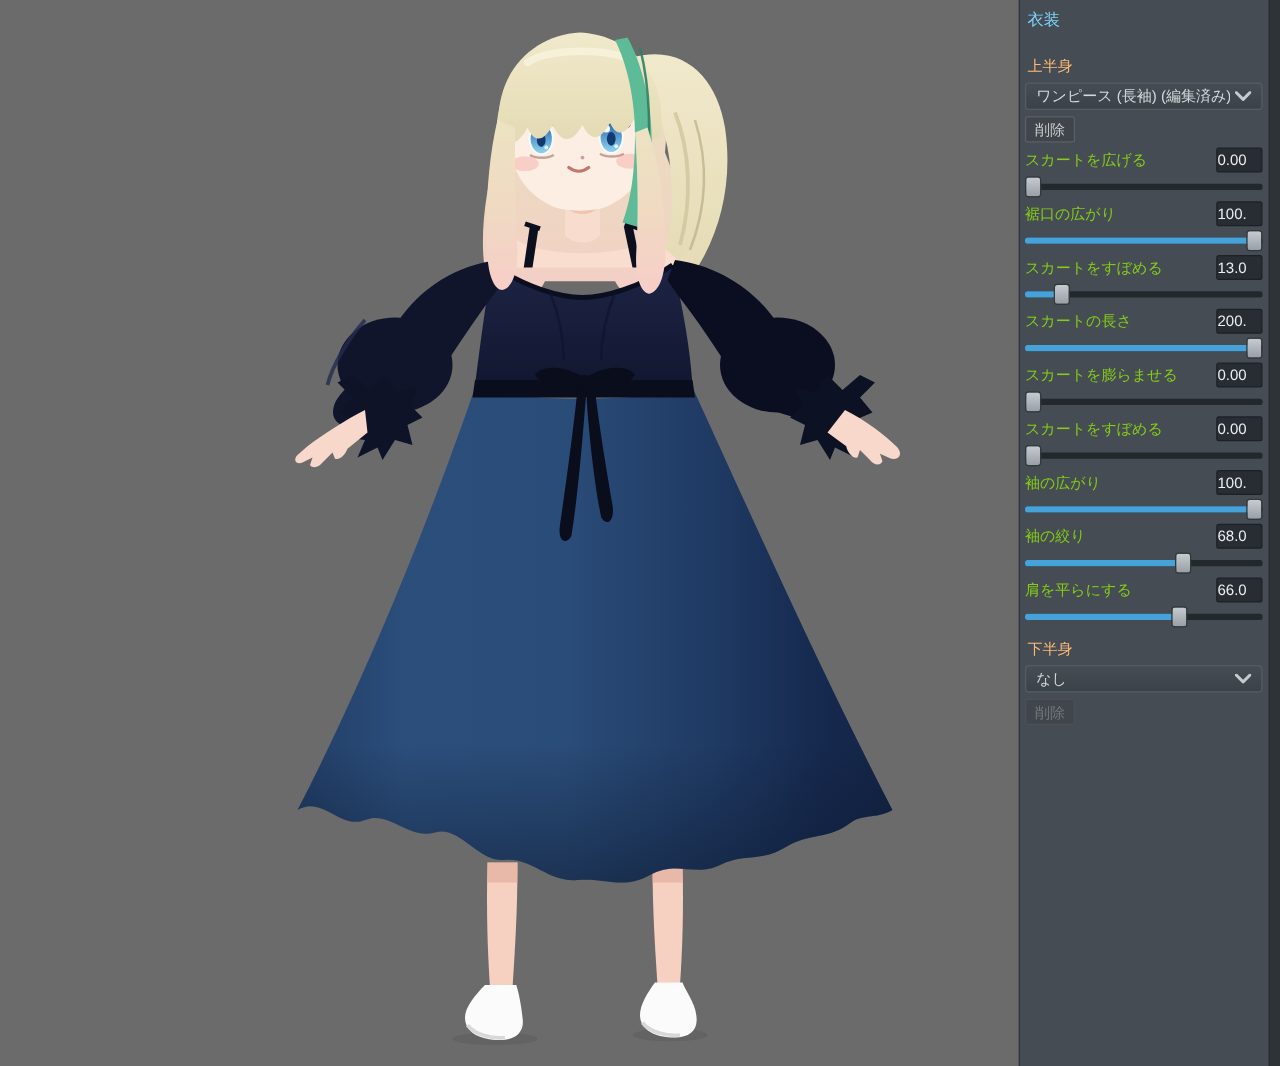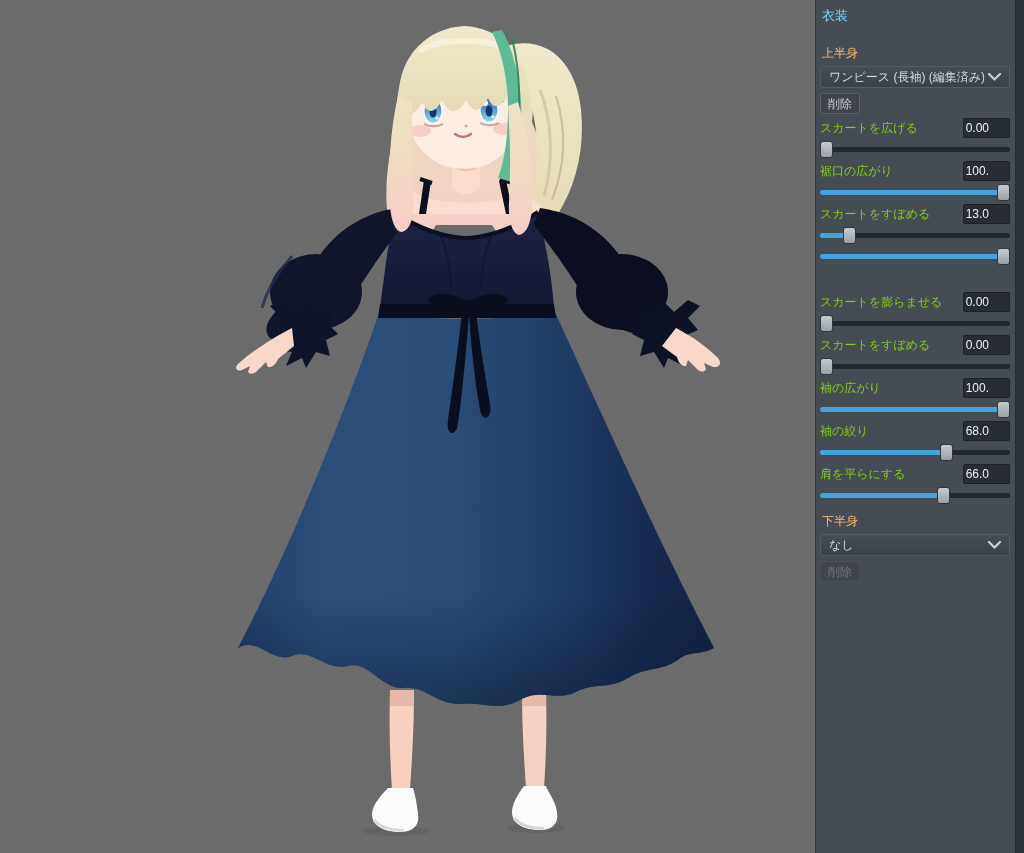--- a/index.html
+++ b/index.html
@@ -37,7 +37,7 @@
   .slider-row { height:43px; }
   .slider-head { display:flex; align-items:center; justify-content:space-between; height:22px; }
   .slider-label { font-size:12px; color:#84cc16; white-space:nowrap; }
-  .slider-value { width:47px; height:20px; background:#272d33; border:1px solid #1c2125;
+  .slider-value { width:37px; height:20px; background:#272d33; border:1px solid #1c2125;
                   border-radius:2px; color:#edeff1; font-size:12px; line-height:18px;
                   text-align:right; padding-right:20px; }
   .slider-track-wrap { position:relative; height:17px; margin-top:2px; }

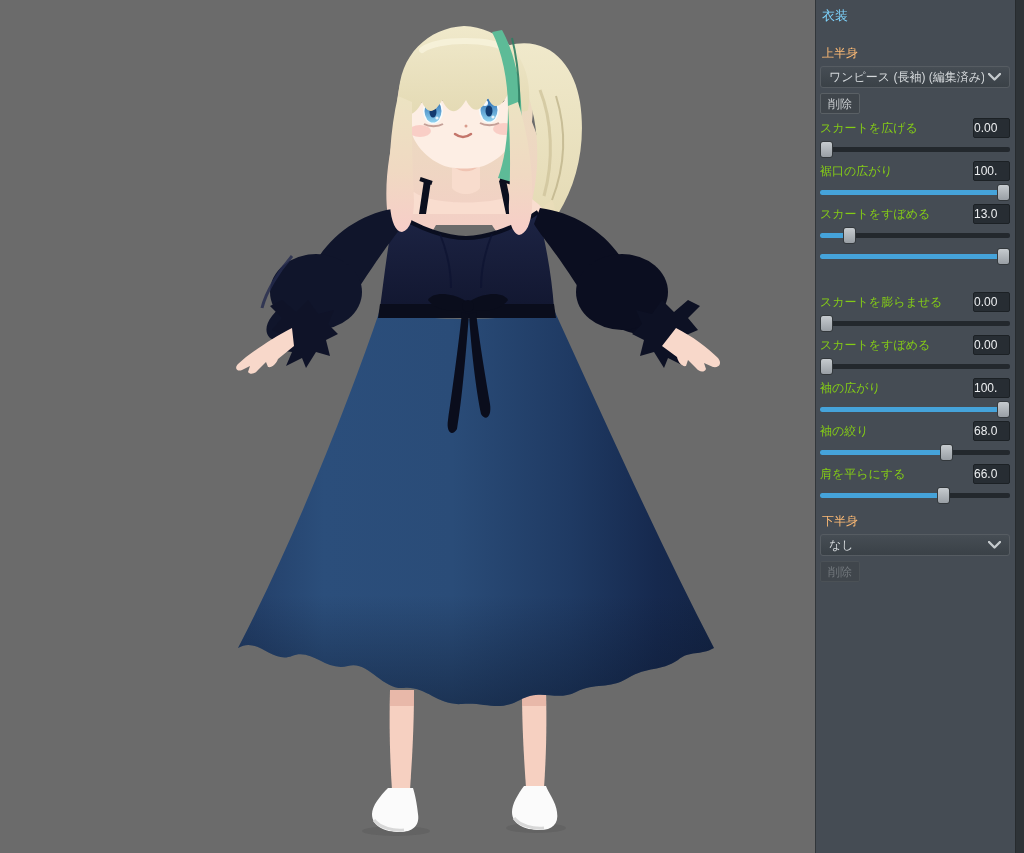--- a/index.html
+++ b/index.html
@@ -276,6 +276,10 @@
   </div>
 
   <div class="slider-row">
+    <div class="slider-head">
+      <span class="slider-label">スカートの長さ</span>
+      <span class="slider-value">200.</span>
+    </div>
     <div class="slider-track-wrap">
       <div class="slider-track"></div>
       <div class="slider-fill" style="background: rgb(69, 163, 218); width: calc(100% - 7px);"></div>

